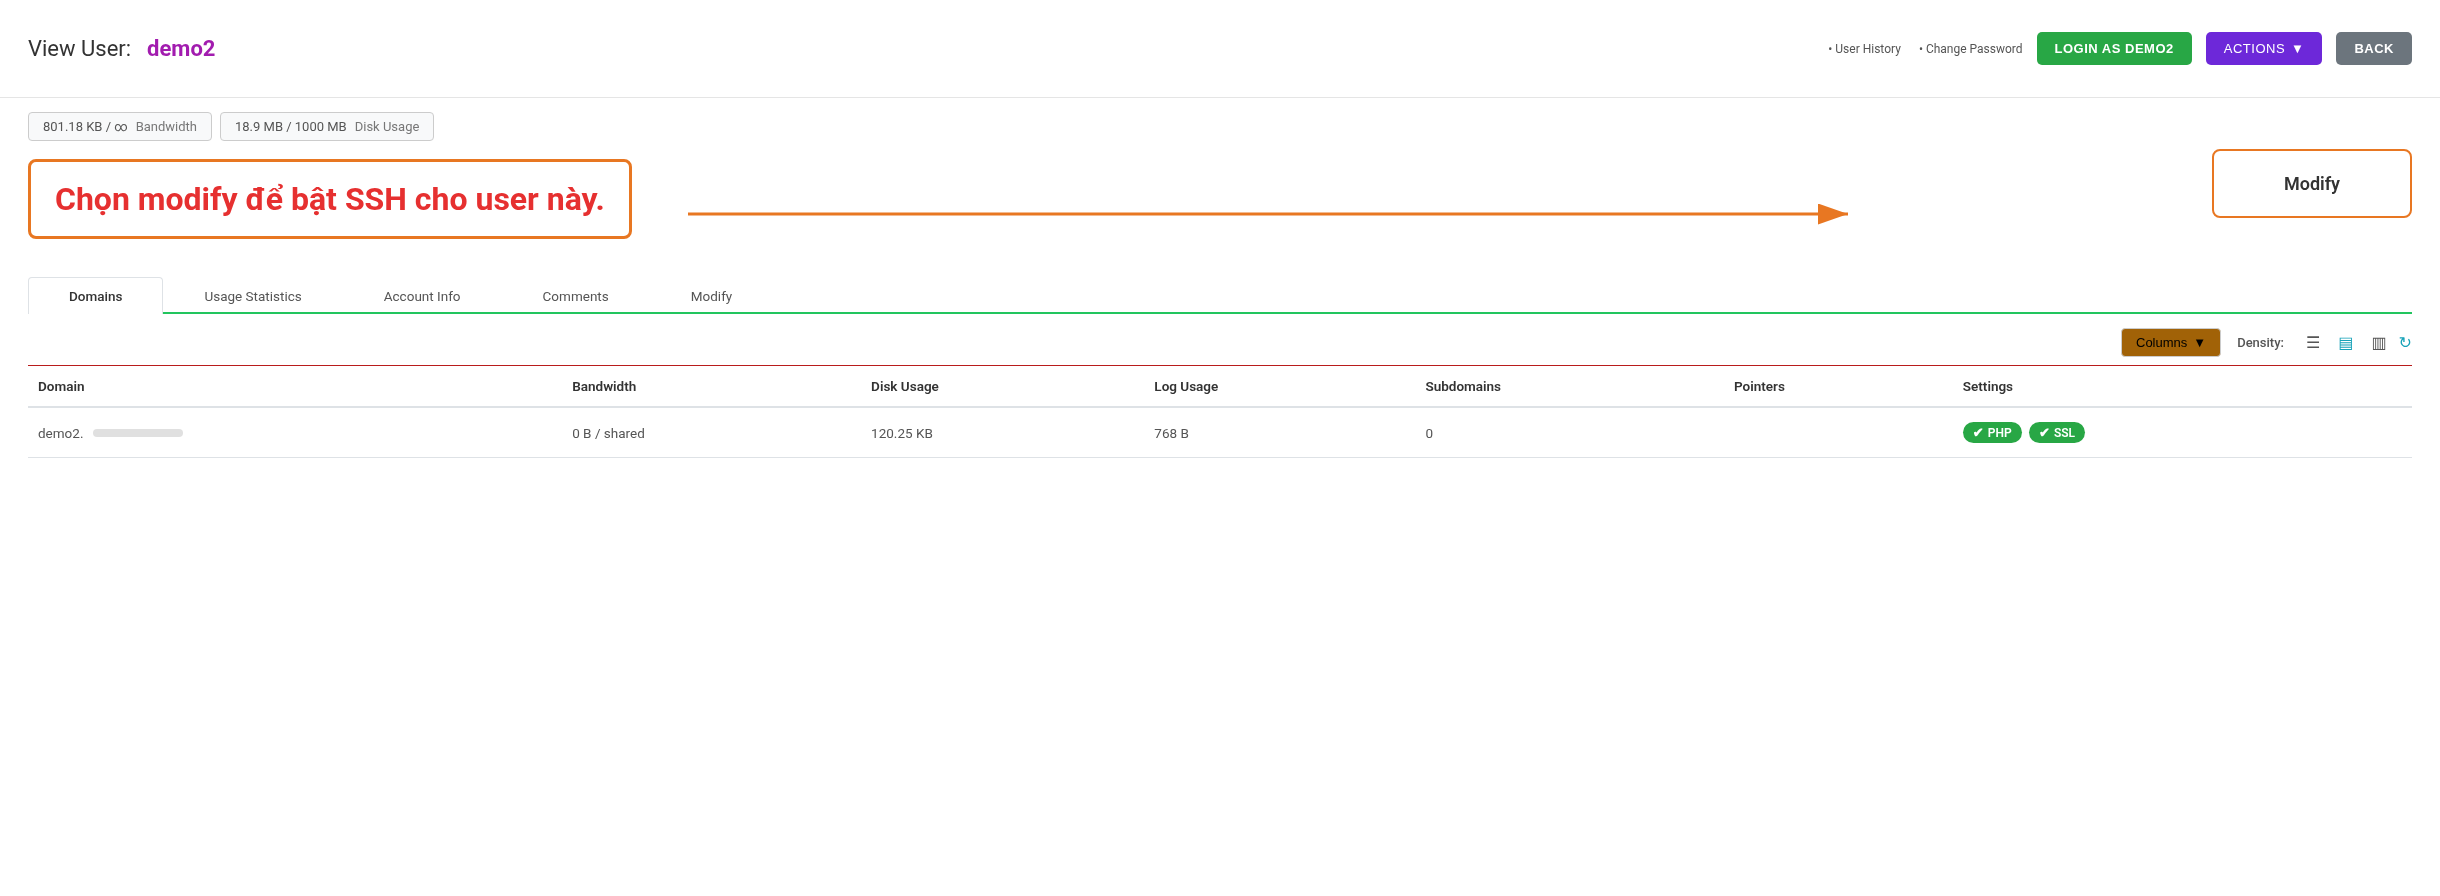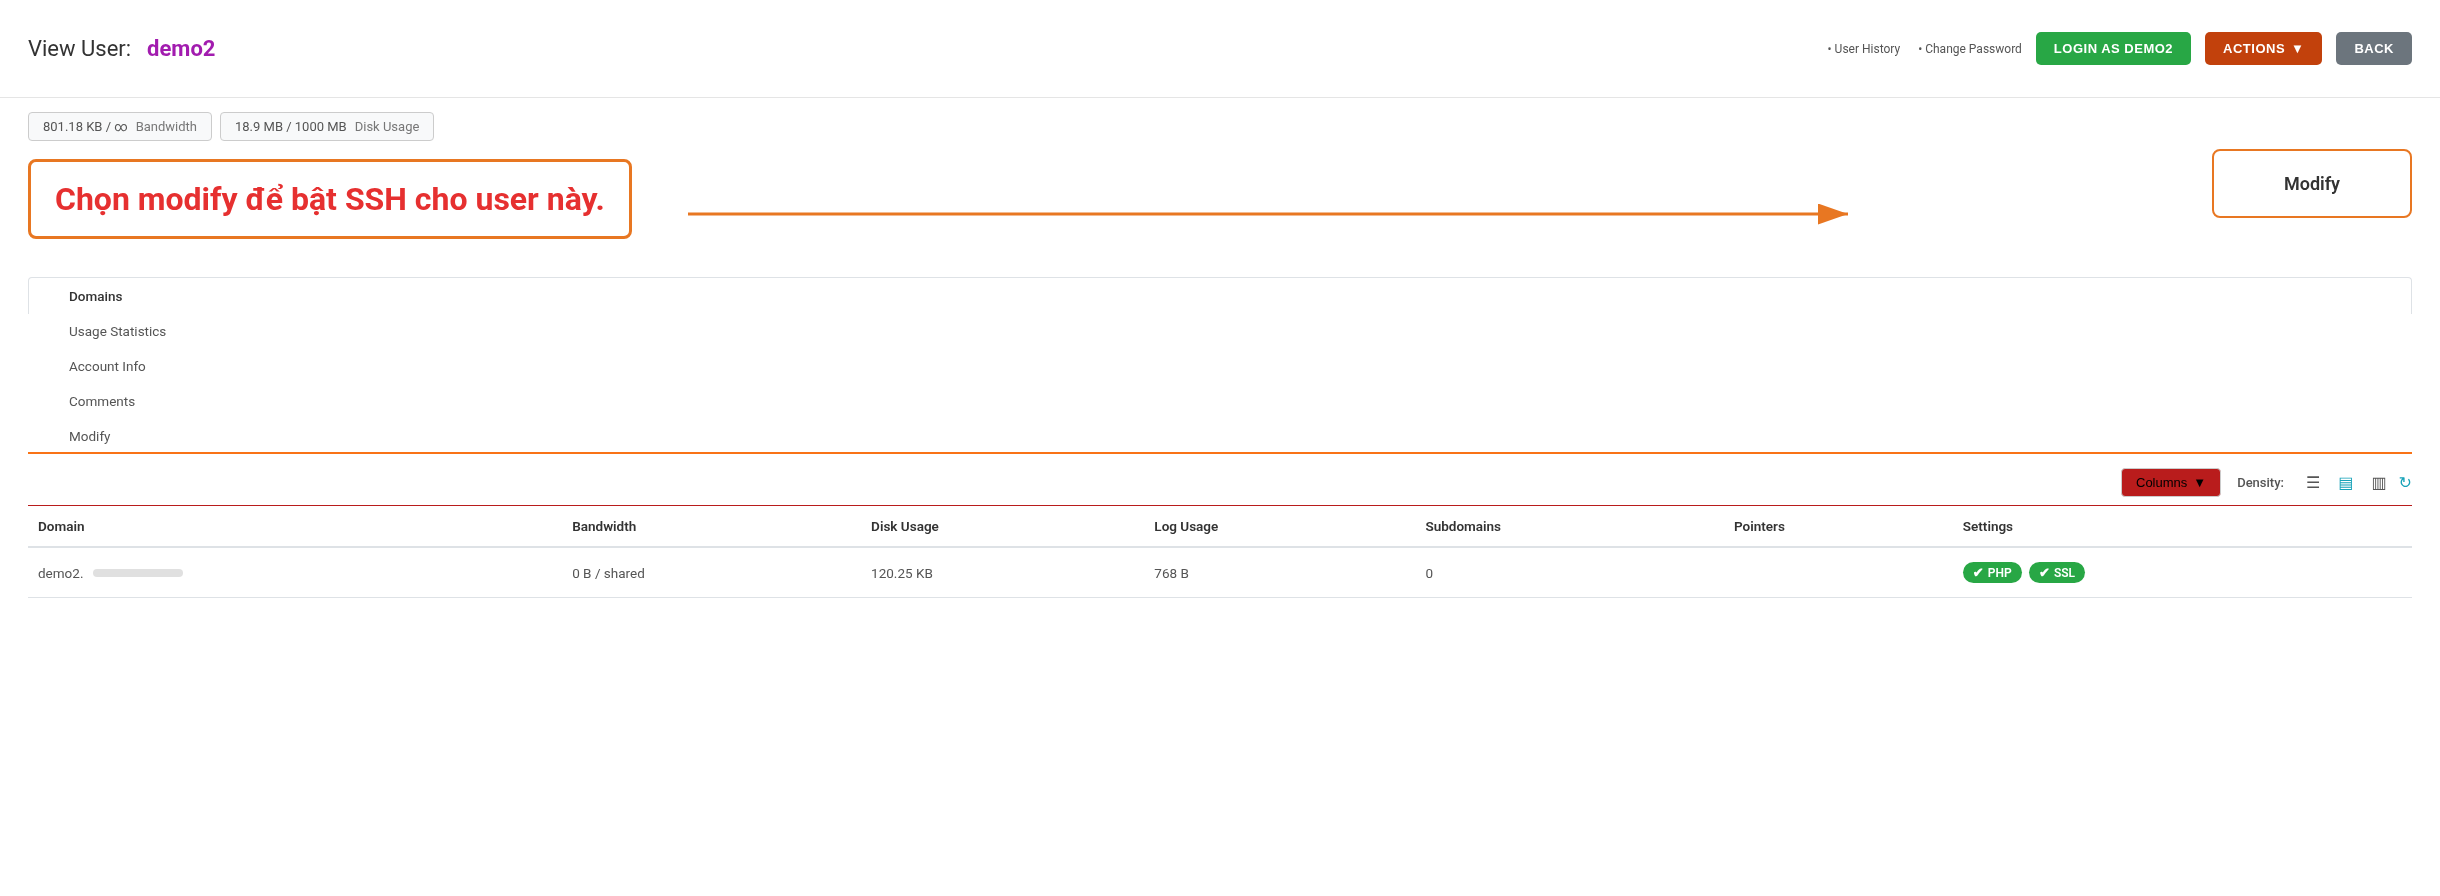--- a/index.html
+++ b/index.html
@@ -15,7 +15,7 @@
     .header-link { color: #555; text-decoration: none; font-size: 12px; }
     .header-link::before { content: '• '; color: #555; }
     .btn-login { background: #28a745; color: #fff; border: none; border-radius: 5px; padding: 9px 18px; font-size: 13px; font-weight: 700; letter-spacing: 0.5px; cursor: pointer; }
-    .btn-actions { background: #c2410c; color: #fff; border: none; border-radius: 5px; padding: 9px 18px; font-size: 13px; font-weight: 700; letter-spacing: 0.5px; cursor: pointer; display: flex; align-items: center; gap: 6px; }
+    .btn-actions { background: #6d28d9; color: #fff; border: none; border-radius: 5px; padding: 9px 18px; font-size: 13px; font-weight: 400; letter-spacing: 0.5px; cursor: pointer; display: flex; align-items: center; gap: 6px; }
     .btn-back { background: #6c757d; color: #fff; border: none; border-radius: 5px; padding: 9px 18px; font-size: 13px; font-weight: 700; letter-spacing: 0.5px; cursor: pointer; }
 
     

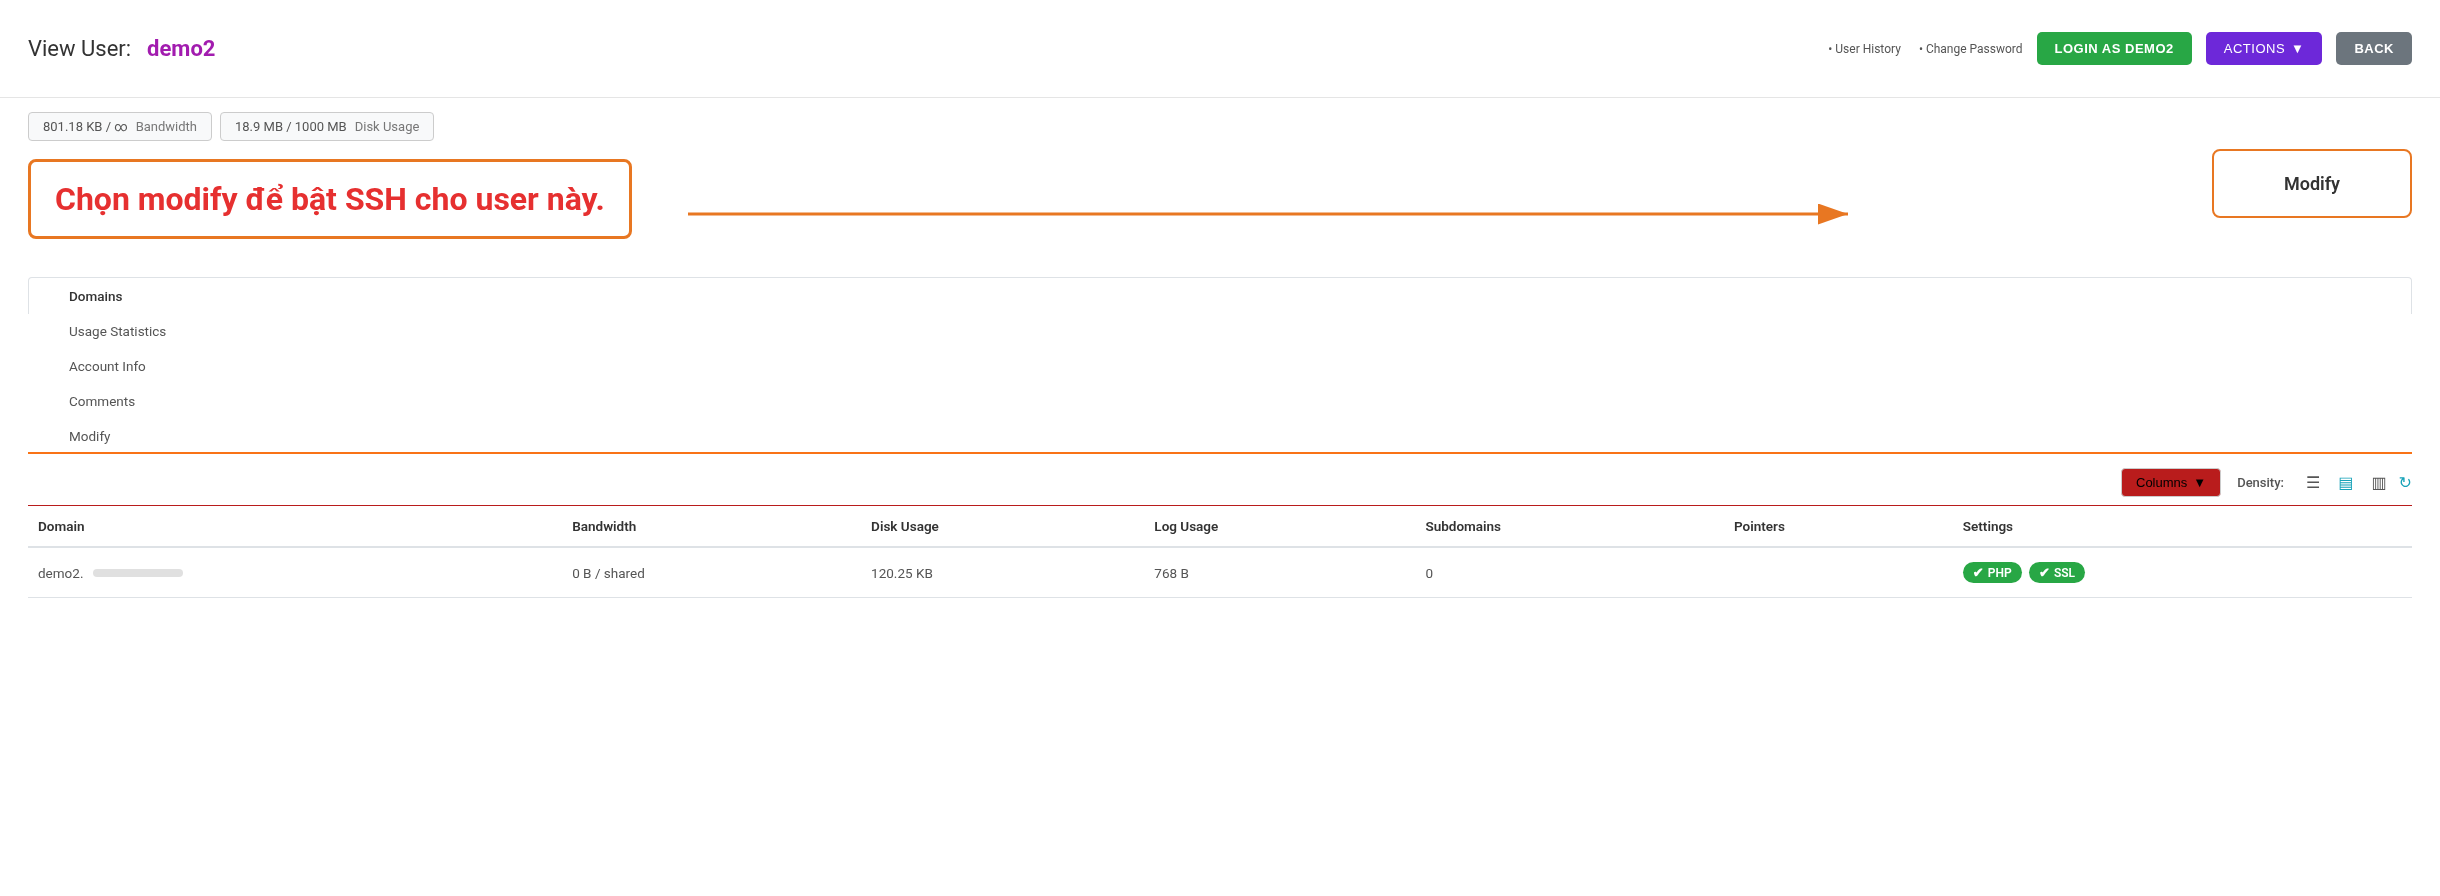--- a/index.html
+++ b/index.html
@@ -50,7 +50,7 @@
     }
 
     
-    .tab-nav { display: flex; border-bottom: 2px solid #f97316; margin: 0 28px; margin-top: 18px; flex-direction: column; }
+    .tab-nav { display: flex; border-bottom: 2px solid #22c55e; margin: 0 28px; margin-top: 18px; }
     .tab-item { padding: 10px 40px; font-size: 13.5px; color: #555; cursor: pointer; border: 1px solid transparent; border-bottom: none; margin-bottom: -2px; background: transparent; }
     .tab-item.active { background: #fff; border-color: #dee2e6; color: #333; font-weight: 500; border-radius: 4px 4px 0 0; }
 

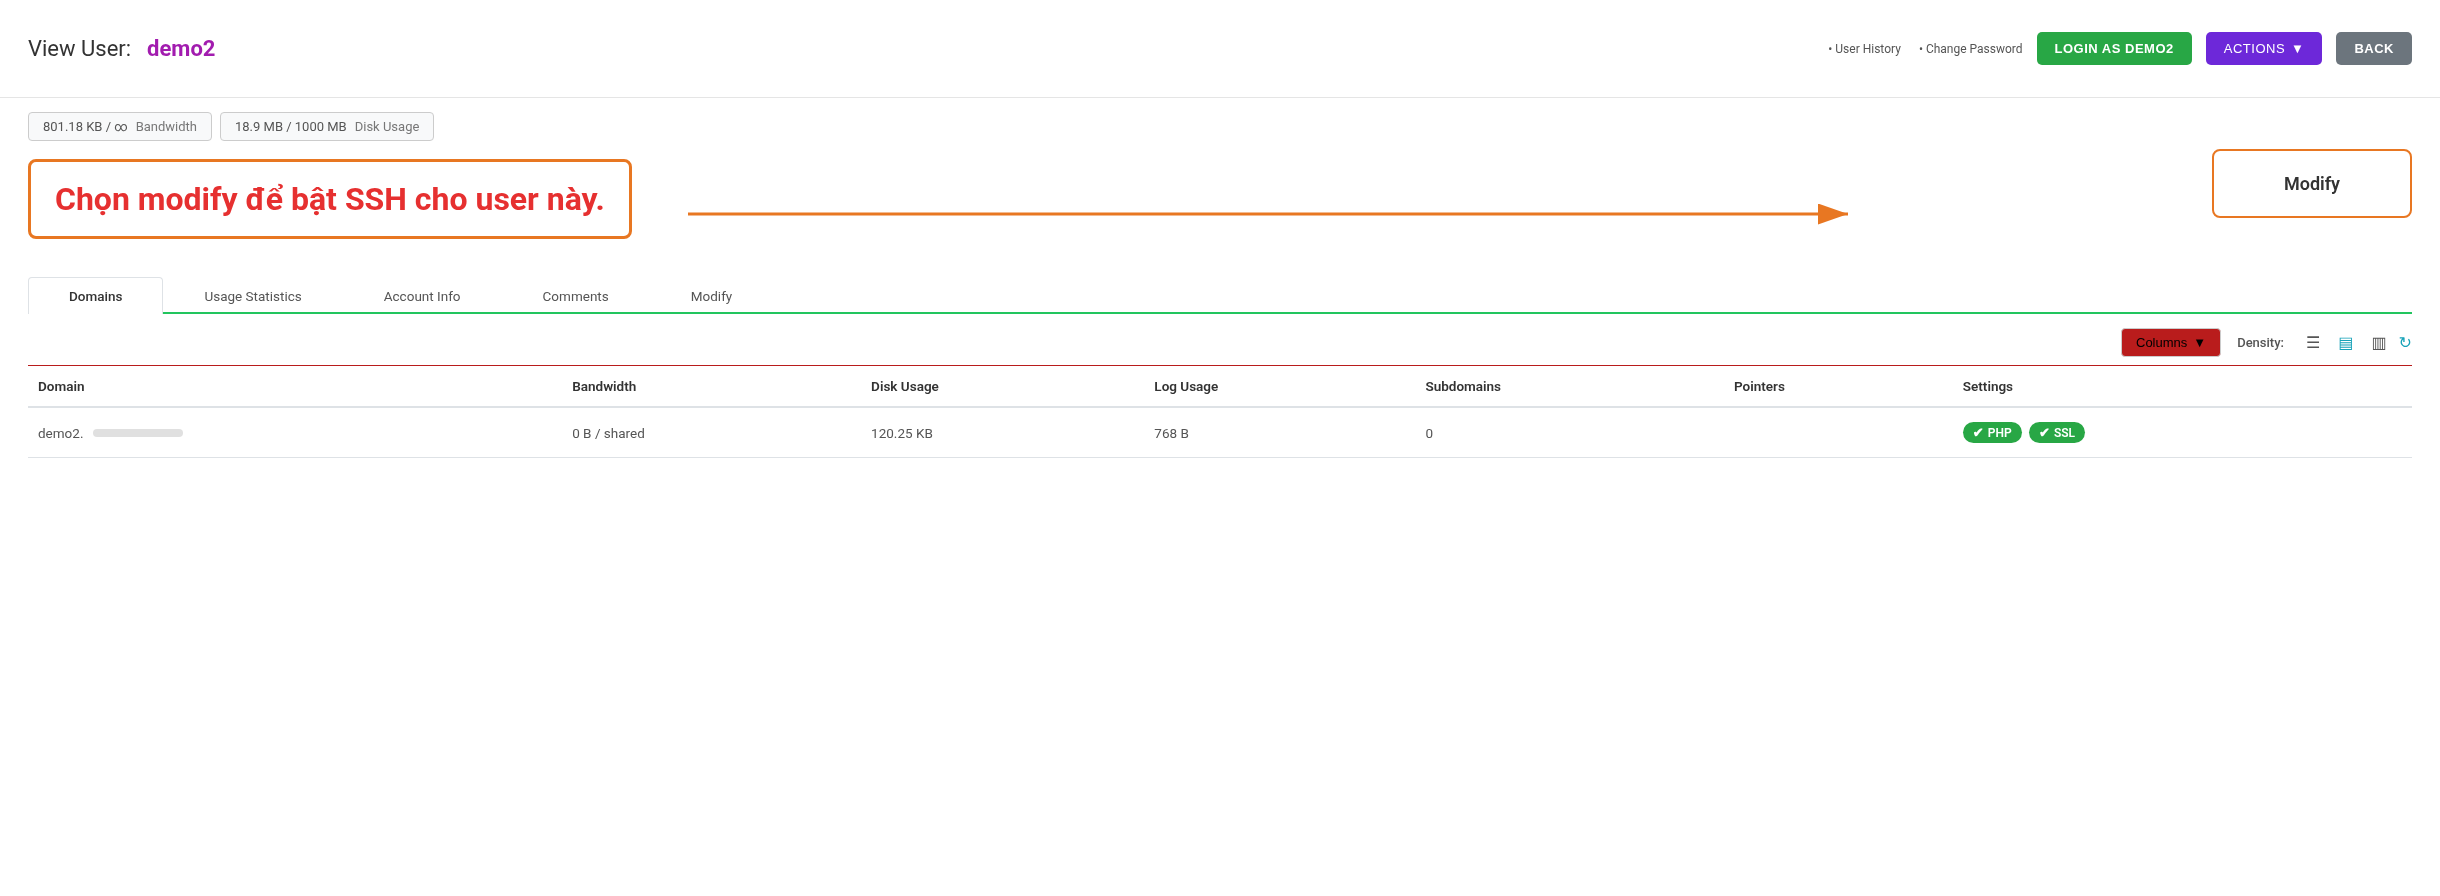--- a/index.html
+++ b/index.html
@@ -56,7 +56,7 @@
 
     
     .toolbar { display: flex; align-items: center; justify-content: flex-end; padding: 14px 28px 8px 28px; gap: 16px; }
-    .btn-columns { border: 1px solid #ccc; background: #b91c1c; border-radius: 4px; padding: 6px 14px; font-size: 13px; cursor: pointer; display: flex; align-items: center; gap: 6px; }
+    .btn-columns { border: 1px solid #ccc; background: #a16207; border-radius: 4px; padding: 6px 14px; font-size: 13px; cursor: pointer; display: flex; align-items: center; gap: 6px; }
     .density-label { font-size: 13px; color: #555; font-weight: 500; }
     .density-icons { display: flex; align-items: center; gap: 6px; }
     .density-btn { cursor: pointer; padding: 4px 6px; border-radius: 3px; color: #555; border: none; background: transparent; font-size: 16px; }

